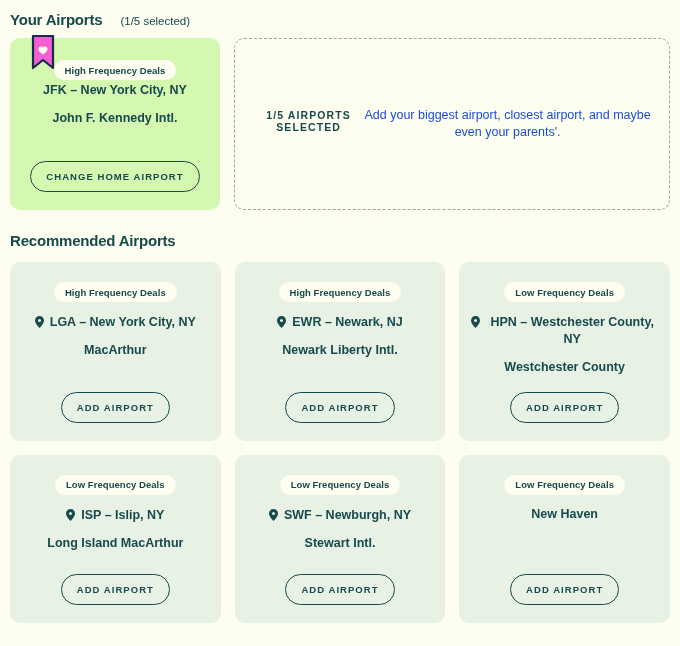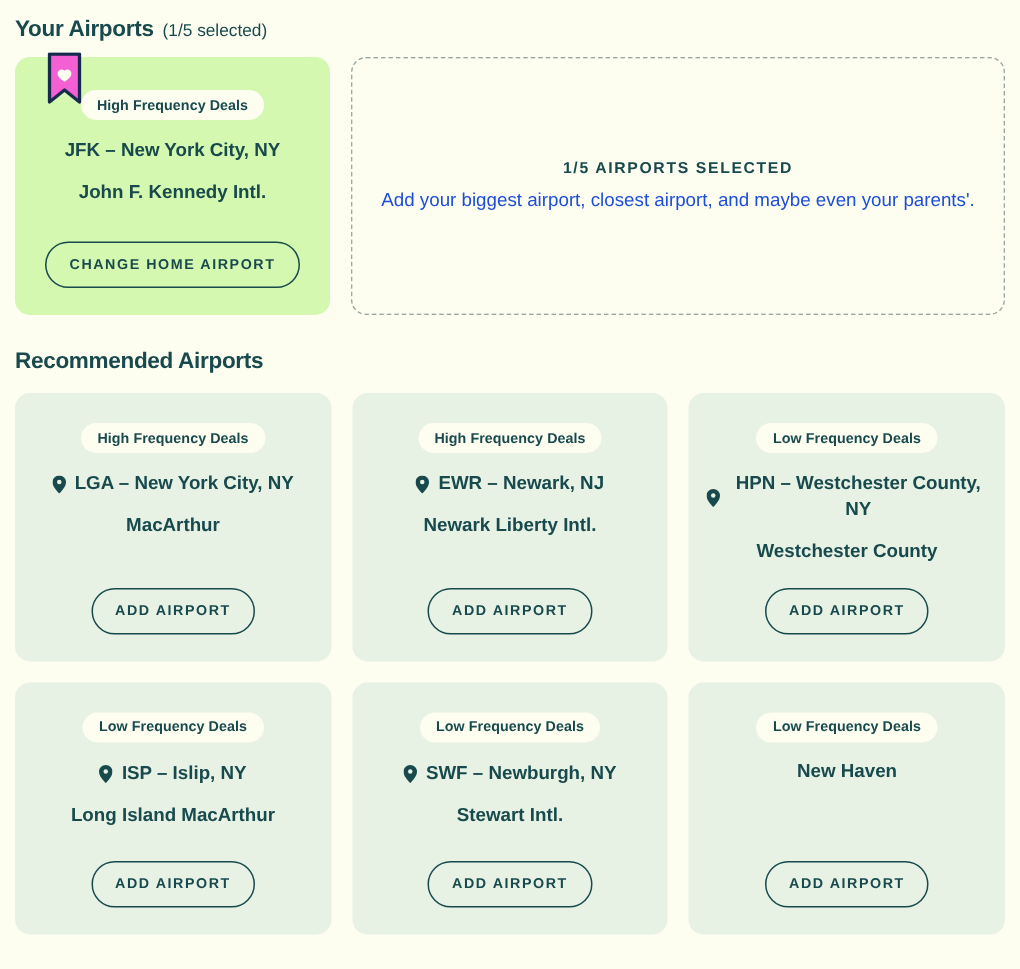--- a/index.html
+++ b/index.html
@@ -25,7 +25,7 @@
   .section-head {
     display: flex;
     align-items: baseline;
-    gap: 6px;
+    gap: 18px;
     padding-top: 11px;
     padding-bottom: 10px;
   }

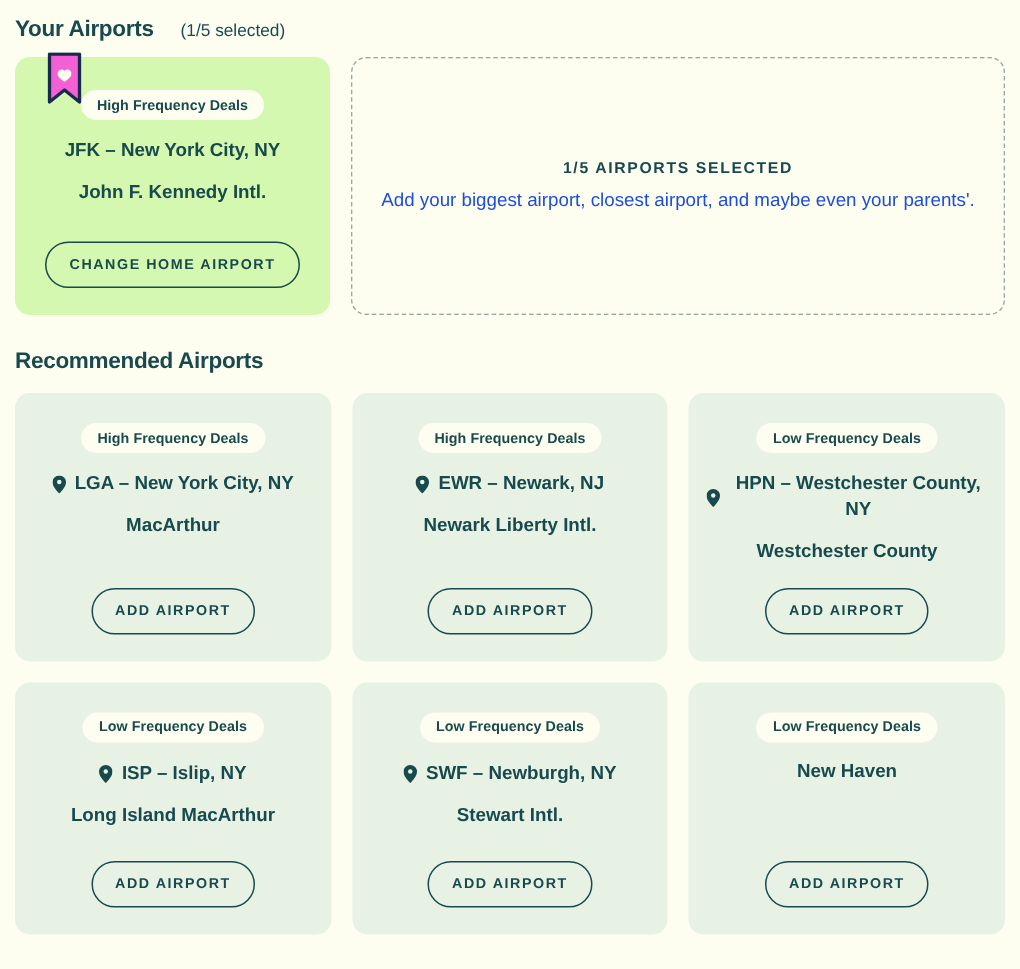--- a/index.html
+++ b/index.html
@@ -114,7 +114,7 @@
   }
 
   .card-code {
-    margin-top: 12px;
+    margin-top: 2px;
     font-size: 12.5px;
     font-weight: bold;
     color: #17494d;

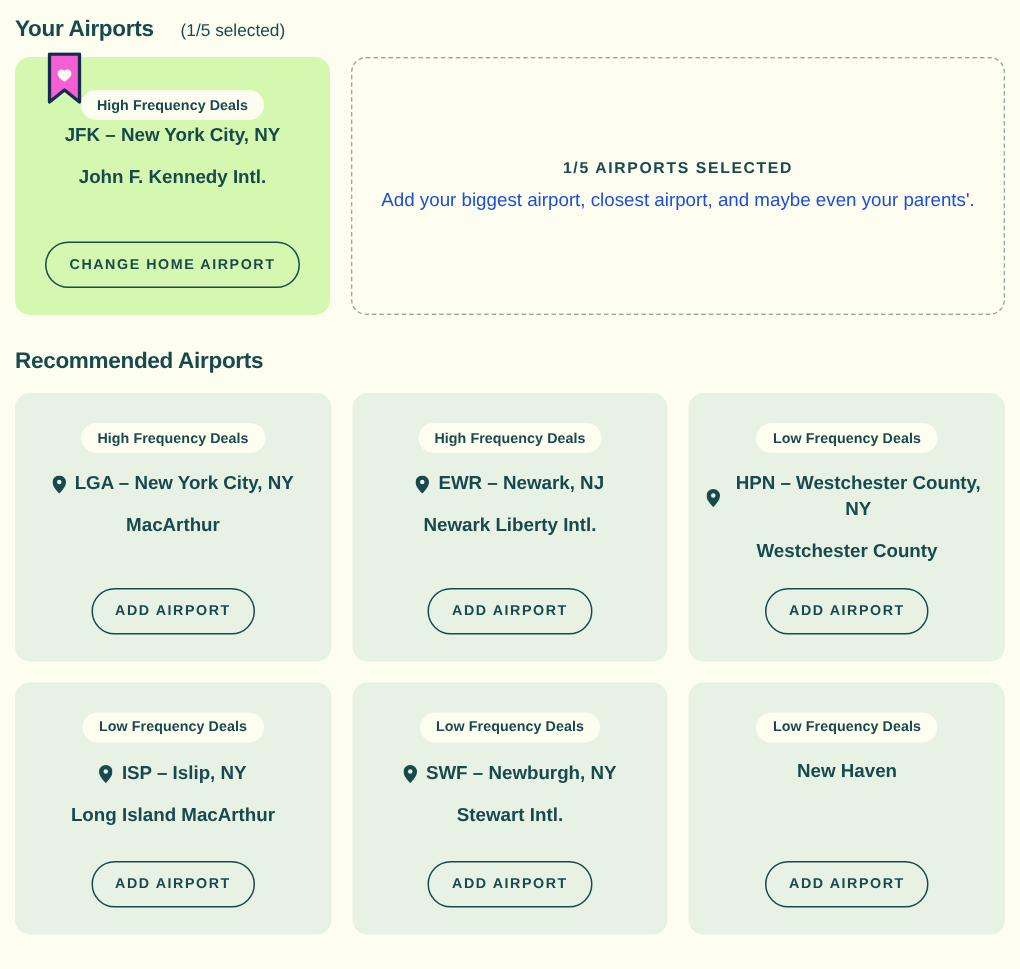--- a/index.html
+++ b/index.html
@@ -80,7 +80,7 @@
     border-radius: 10px;
     background: #fdfdf0;
     display: flex;
-    flex-direction: column;
+    flex-direction: row;
     align-items: center;
     justify-content: center;
     padding: 10px 18px;

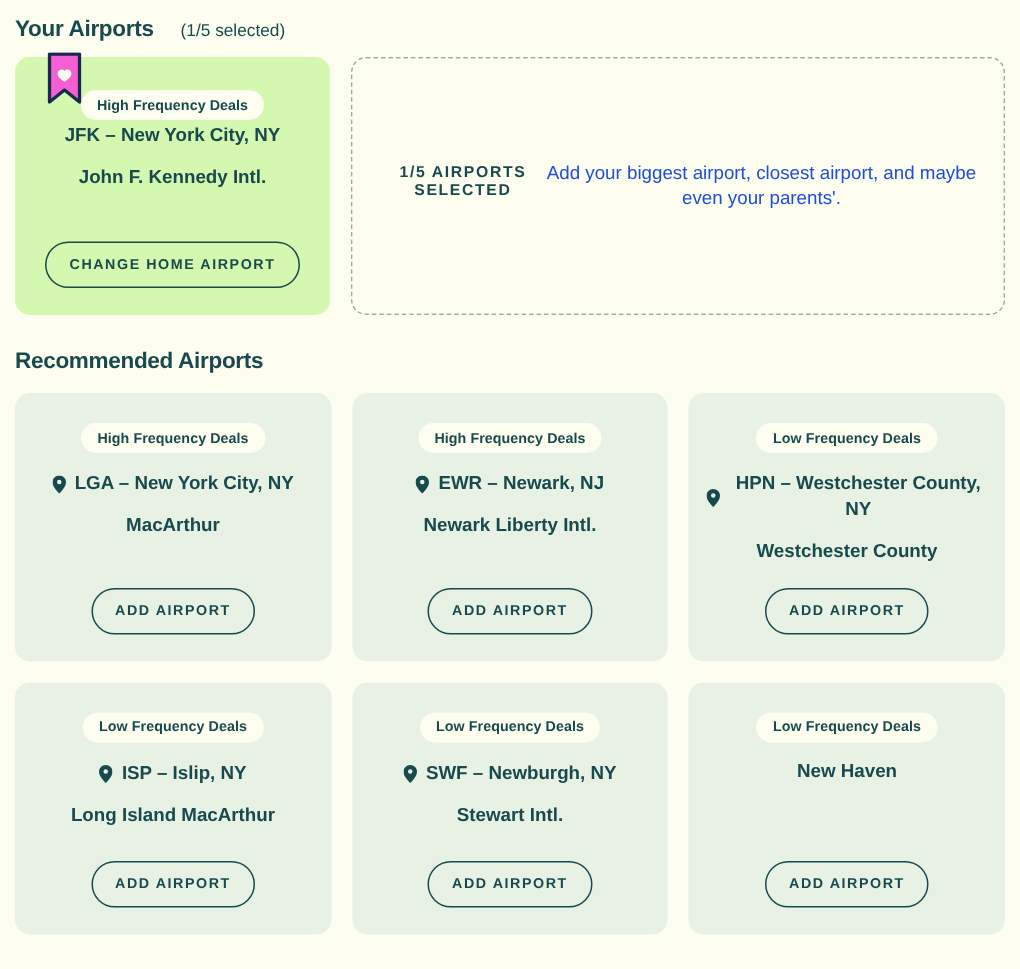--- a/index.html
+++ b/index.html
@@ -165,7 +165,6 @@
   .code-row {
     margin-top: 12px;
     display: flex;
-    align-items: center;
     justify-content: center;
     gap: 6px;
     width: 100%;

